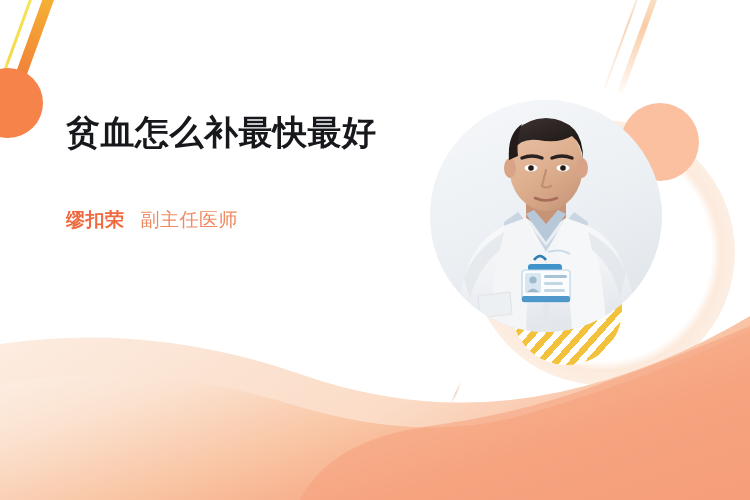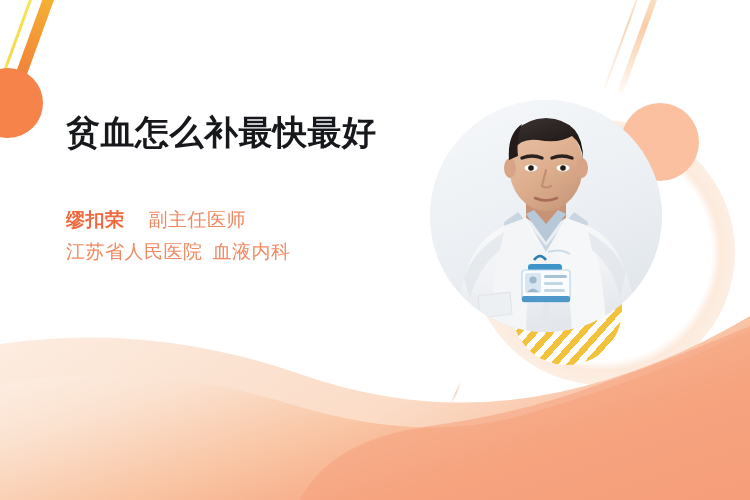--- a/index.html
+++ b/index.html
@@ -159,7 +159,7 @@
   .cred-role {
     font-weight: 400;
     color: #F08A63;
-    margin-left: 24px;
+    margin-left: 16px;
     letter-spacing: 0.5px;
   }
   .cred-line2 {

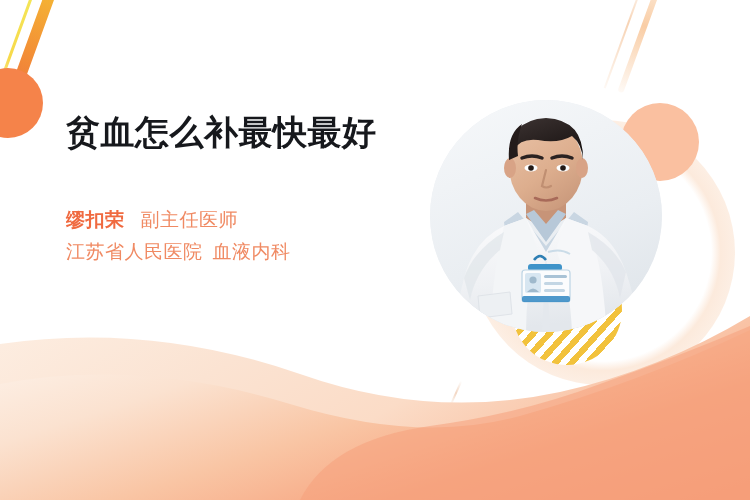--- a/index.html
+++ b/index.html
@@ -314,9 +314,6 @@
       <div class="cred-line1">
         <span class="cred-name">缪扣荣</span><span class="cred-role">副主任医师</span>
       </div>
-      <div class="cred-line2">
-        <span>江苏省人民医院</span><span class="cred-dept">血液内科</span>
-      </div>
     </div>
   </div>
 

